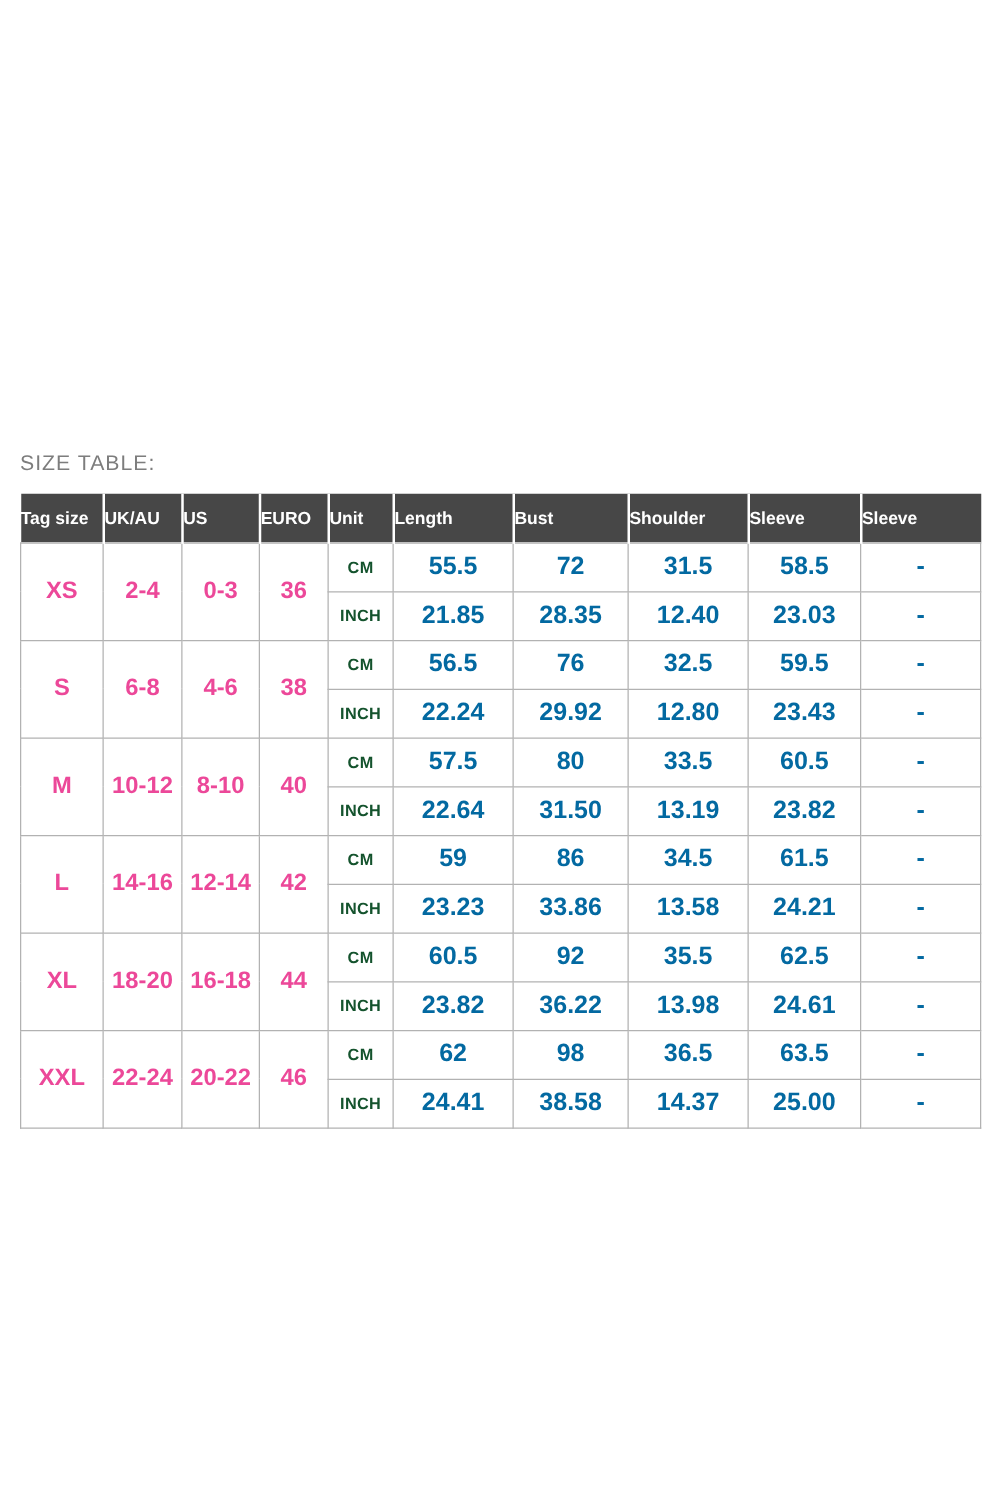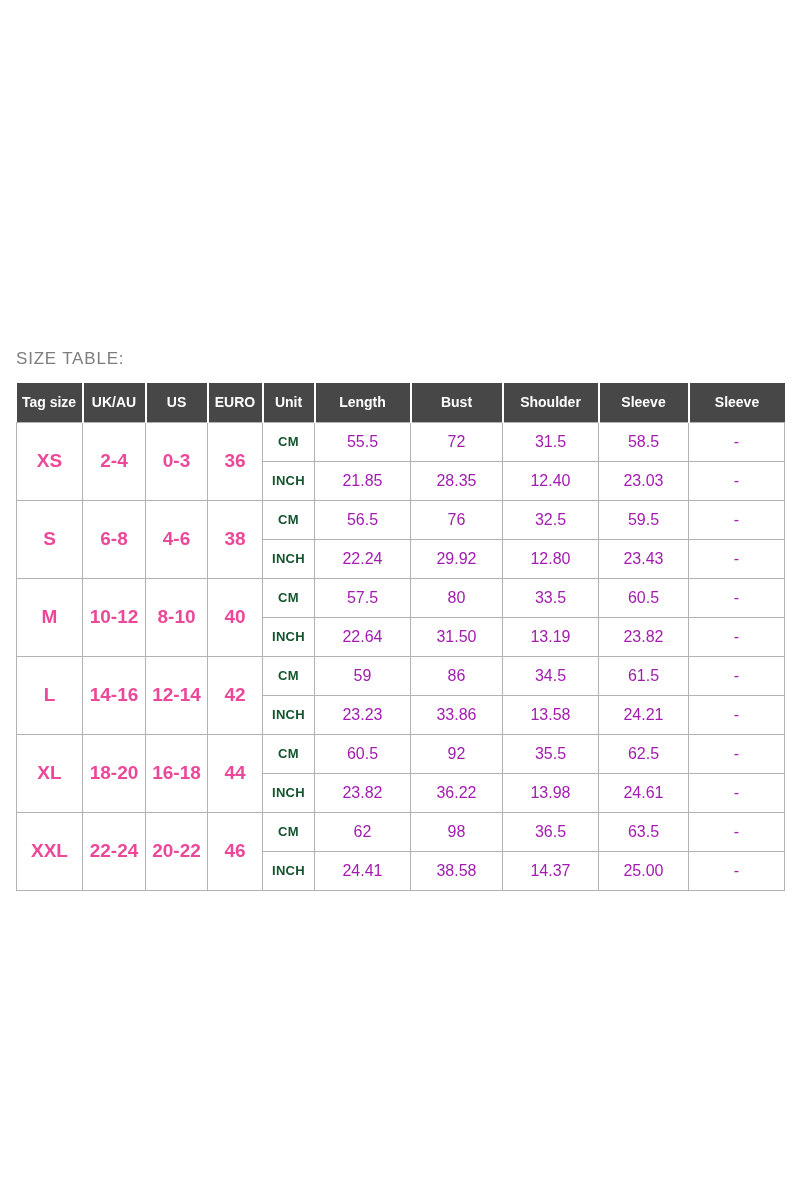--- a/index.html
+++ b/index.html
@@ -12,7 +12,7 @@
   }
   .content {
     position: absolute;
-    top: 349px; left: 16px;
+    top: 361px; left: 16px;
     width: 768px;
   }
   .size-table-title {

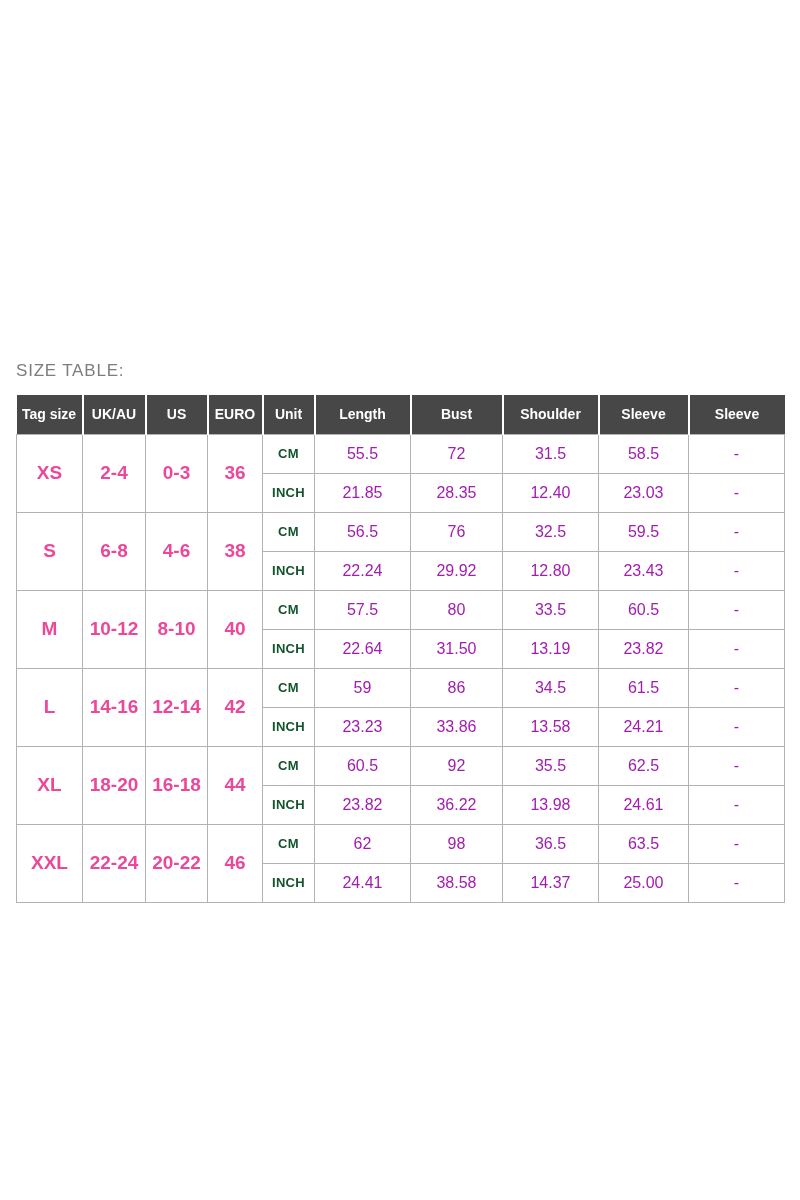--- a/index.html
+++ b/index.html
@@ -35,7 +35,7 @@
     height: 39px;
     padding: 0;
     border-left: 2px solid #ffffff;
-    text-align: center;
+    text-align: left;
     vertical-align: middle;
   }
   thead th:first-child { border-left: none; }

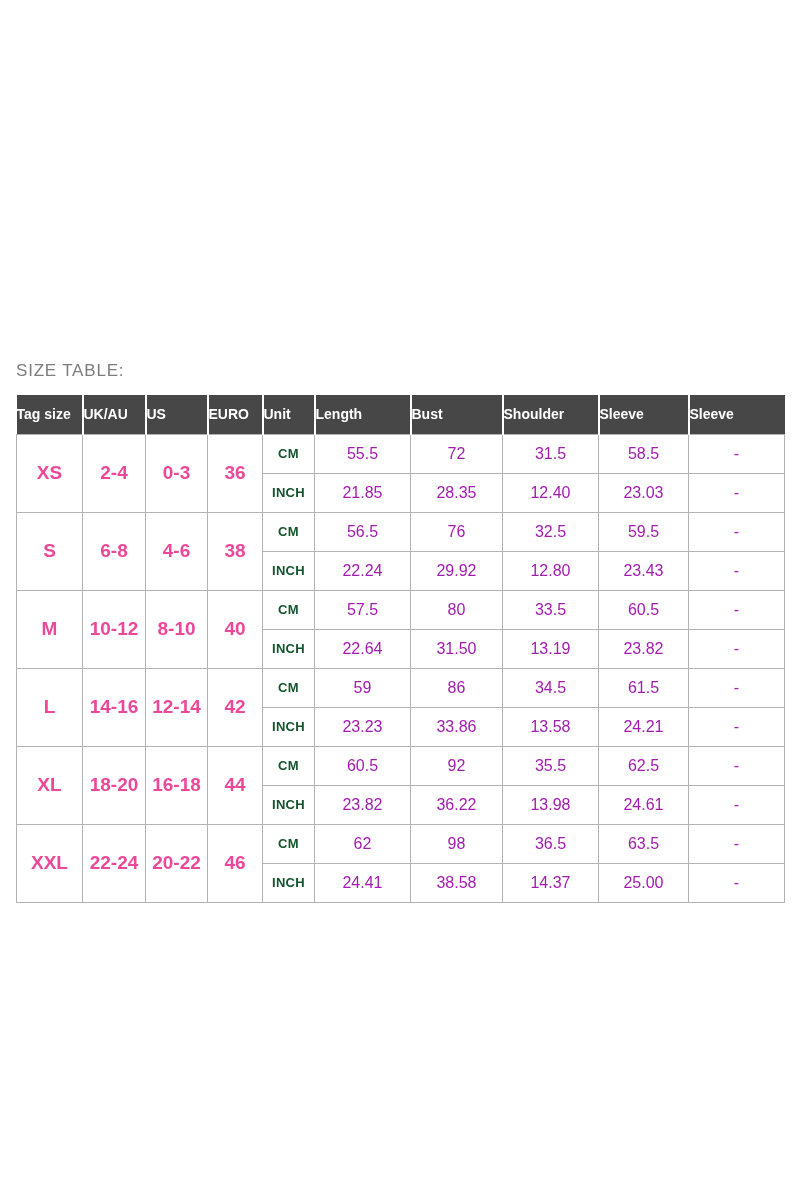--- a/index.html
+++ b/index.html
@@ -59,9 +59,9 @@
     letter-spacing: 0.3px;
   }
   .c-val {
-    font-size: 16px;
-    font-weight: 400;
-    color: #a21caf;
+    font-size: 20px;
+    font-weight: 700;
+    color: #0369a1;
   }
   .remark {
     margin-top: 13px;

